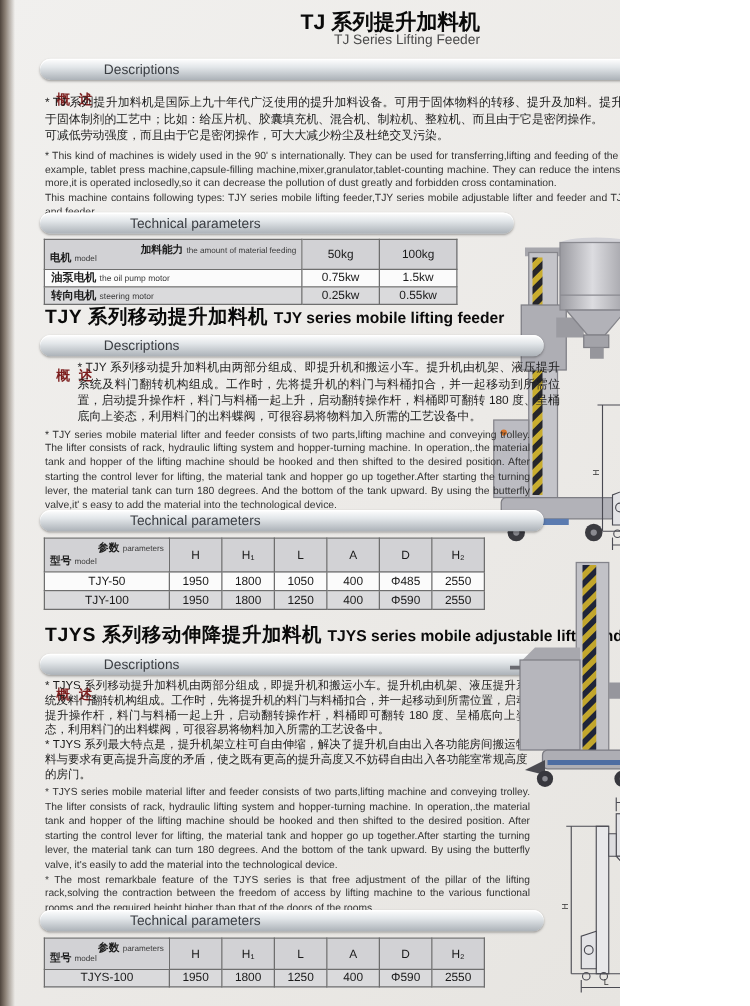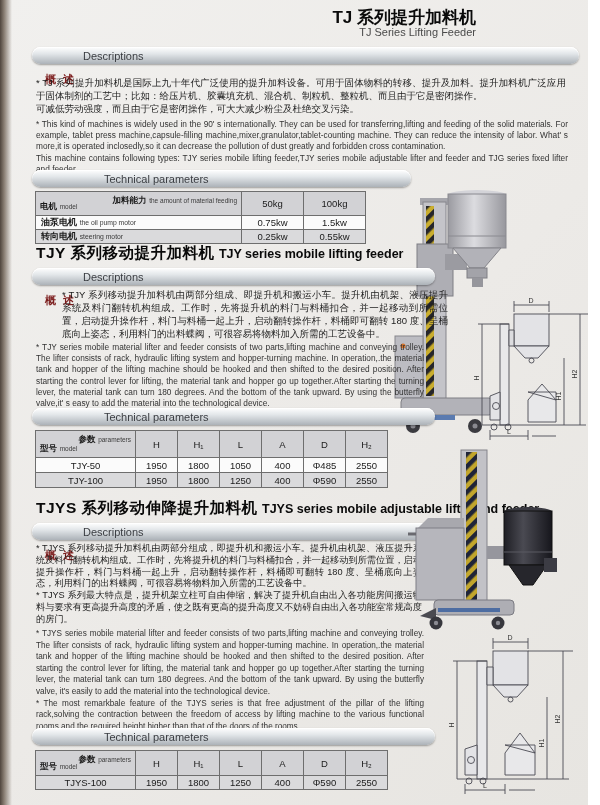--- a/index.html
+++ b/index.html
@@ -3,7 +3,7 @@
 <meta charset="utf-8">
 <style>
   html,body{margin:0;padding:0;}
-  .page{position:relative;width:588px;height:805px;overflow:hidden;
+  .page{position:relative;width:496px;height:805px;overflow:hidden;
     background:linear-gradient(135deg,#f1f0ee 0%,#eceae7 55%,#e7e5e1 100%);
     font-family:"Liberation Sans",sans-serif;color:#222;}
   .spine{position:absolute;left:0;top:0;bottom:0;width:12px;

